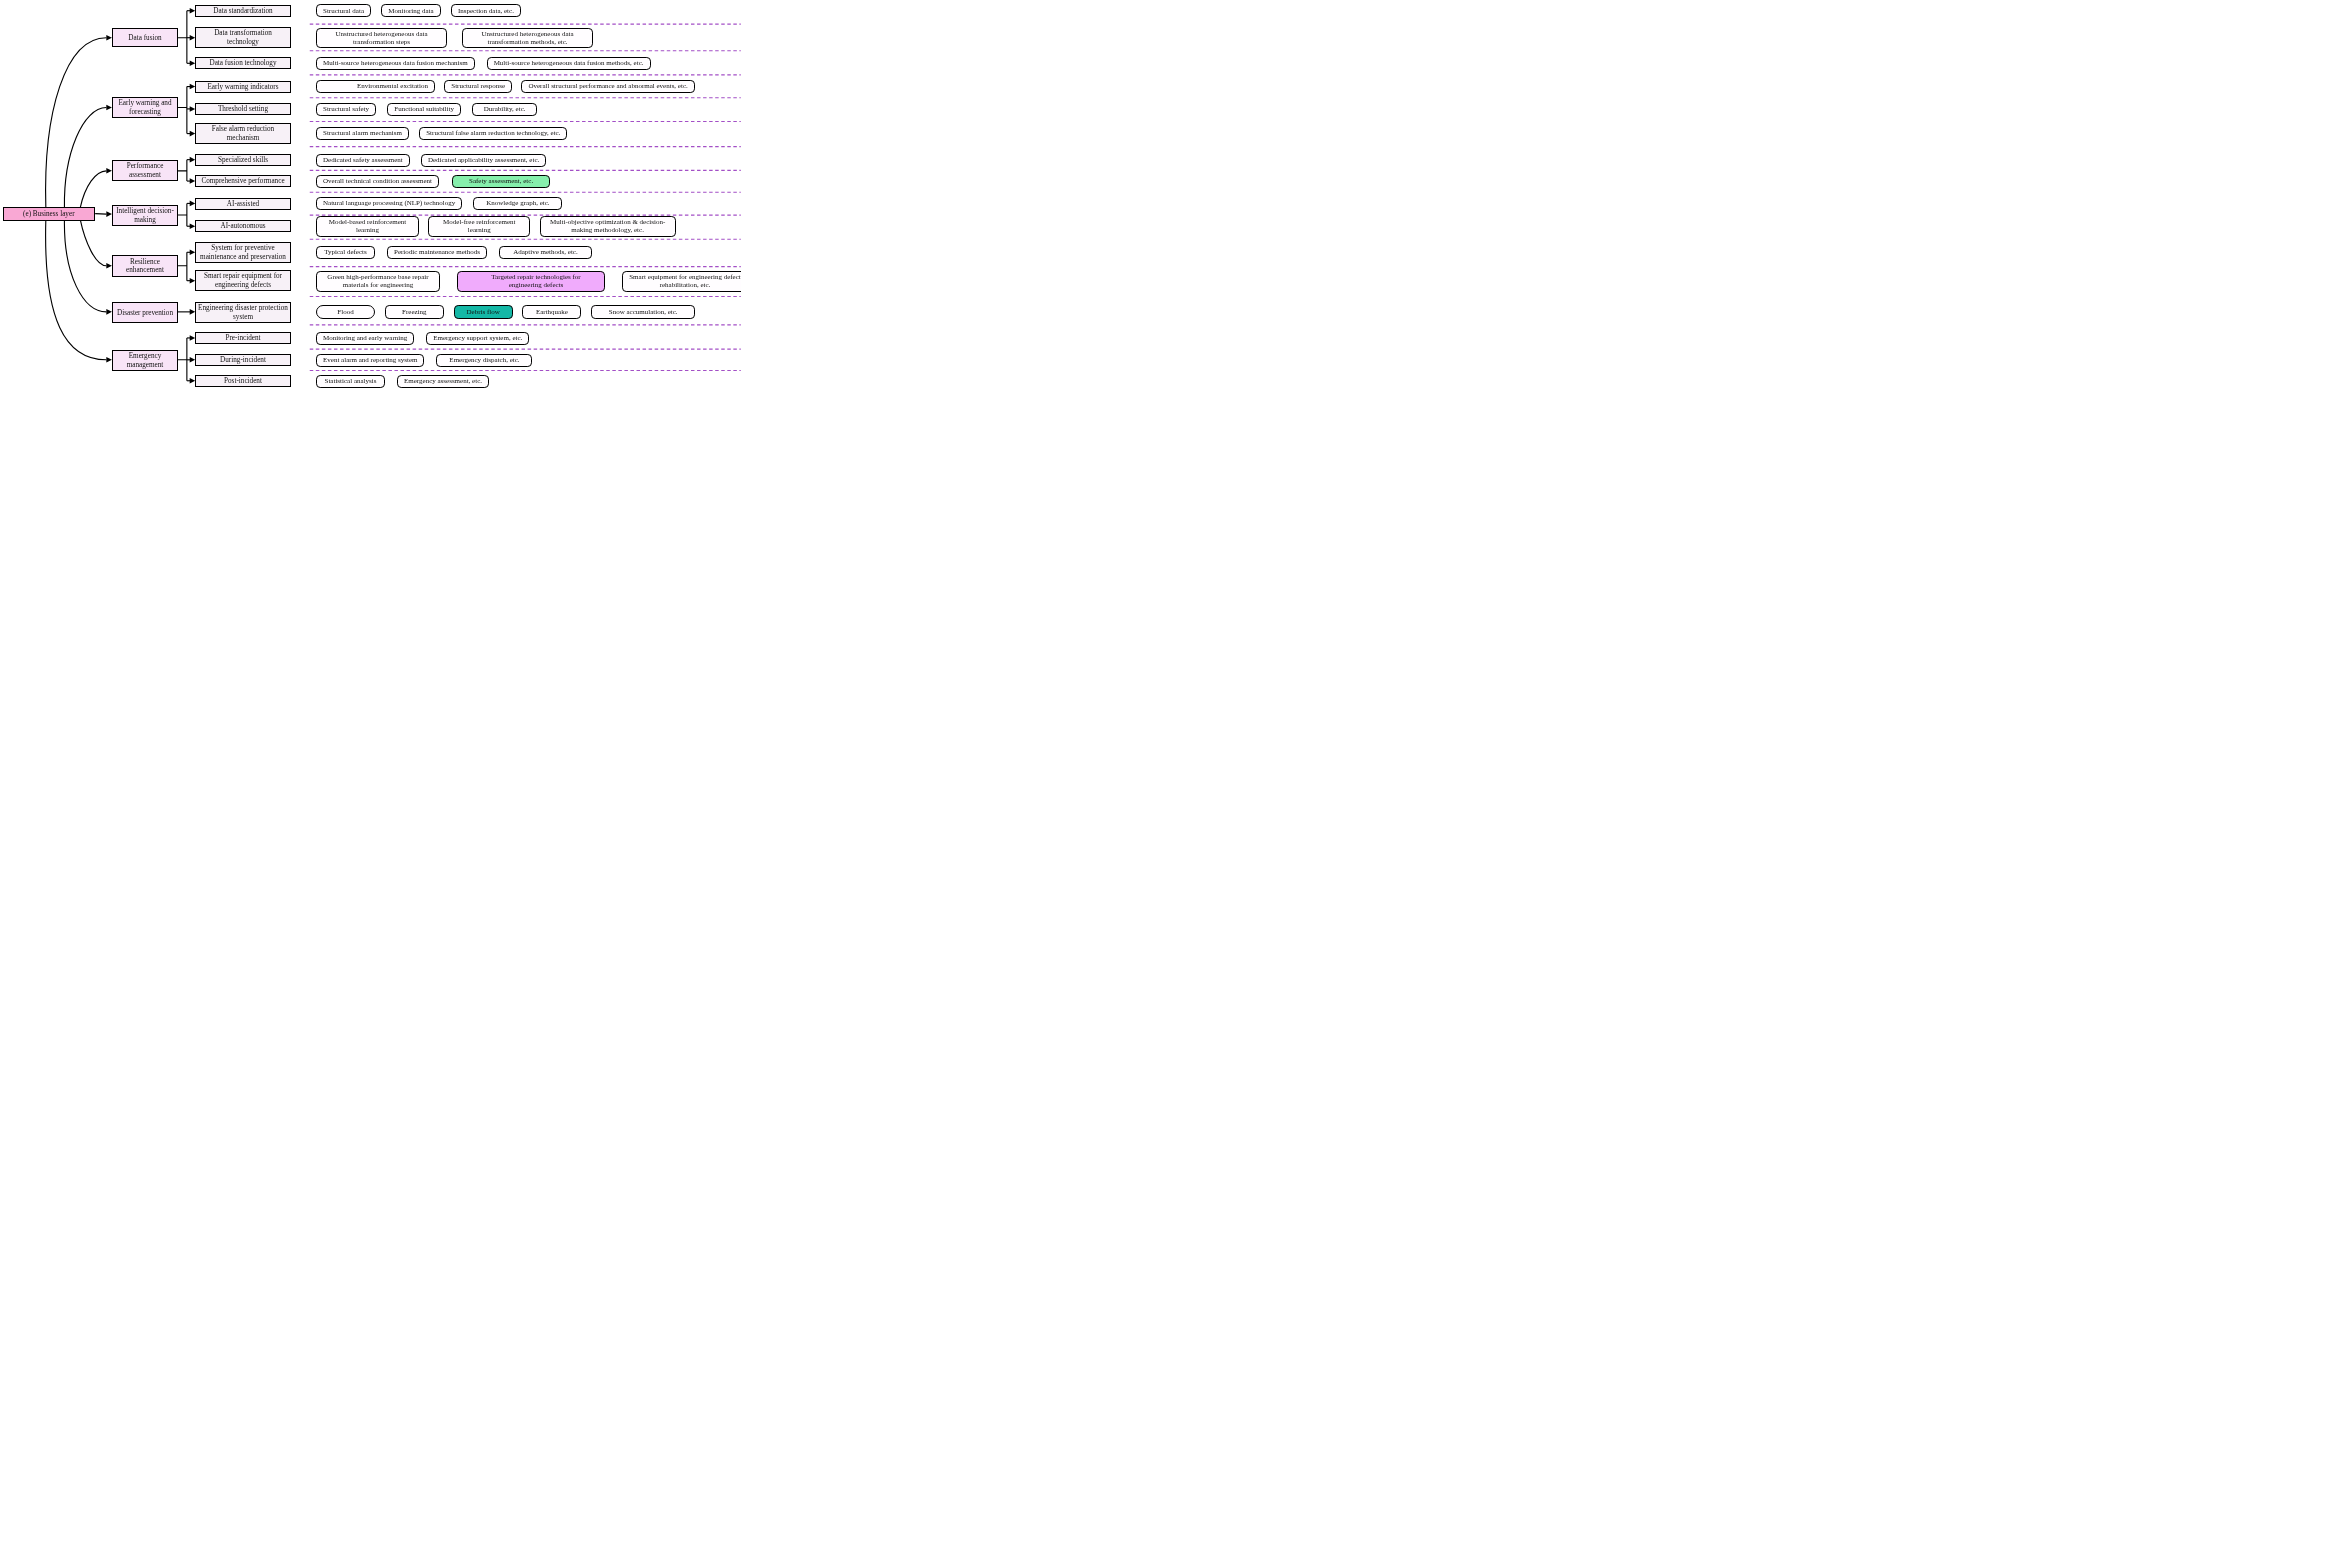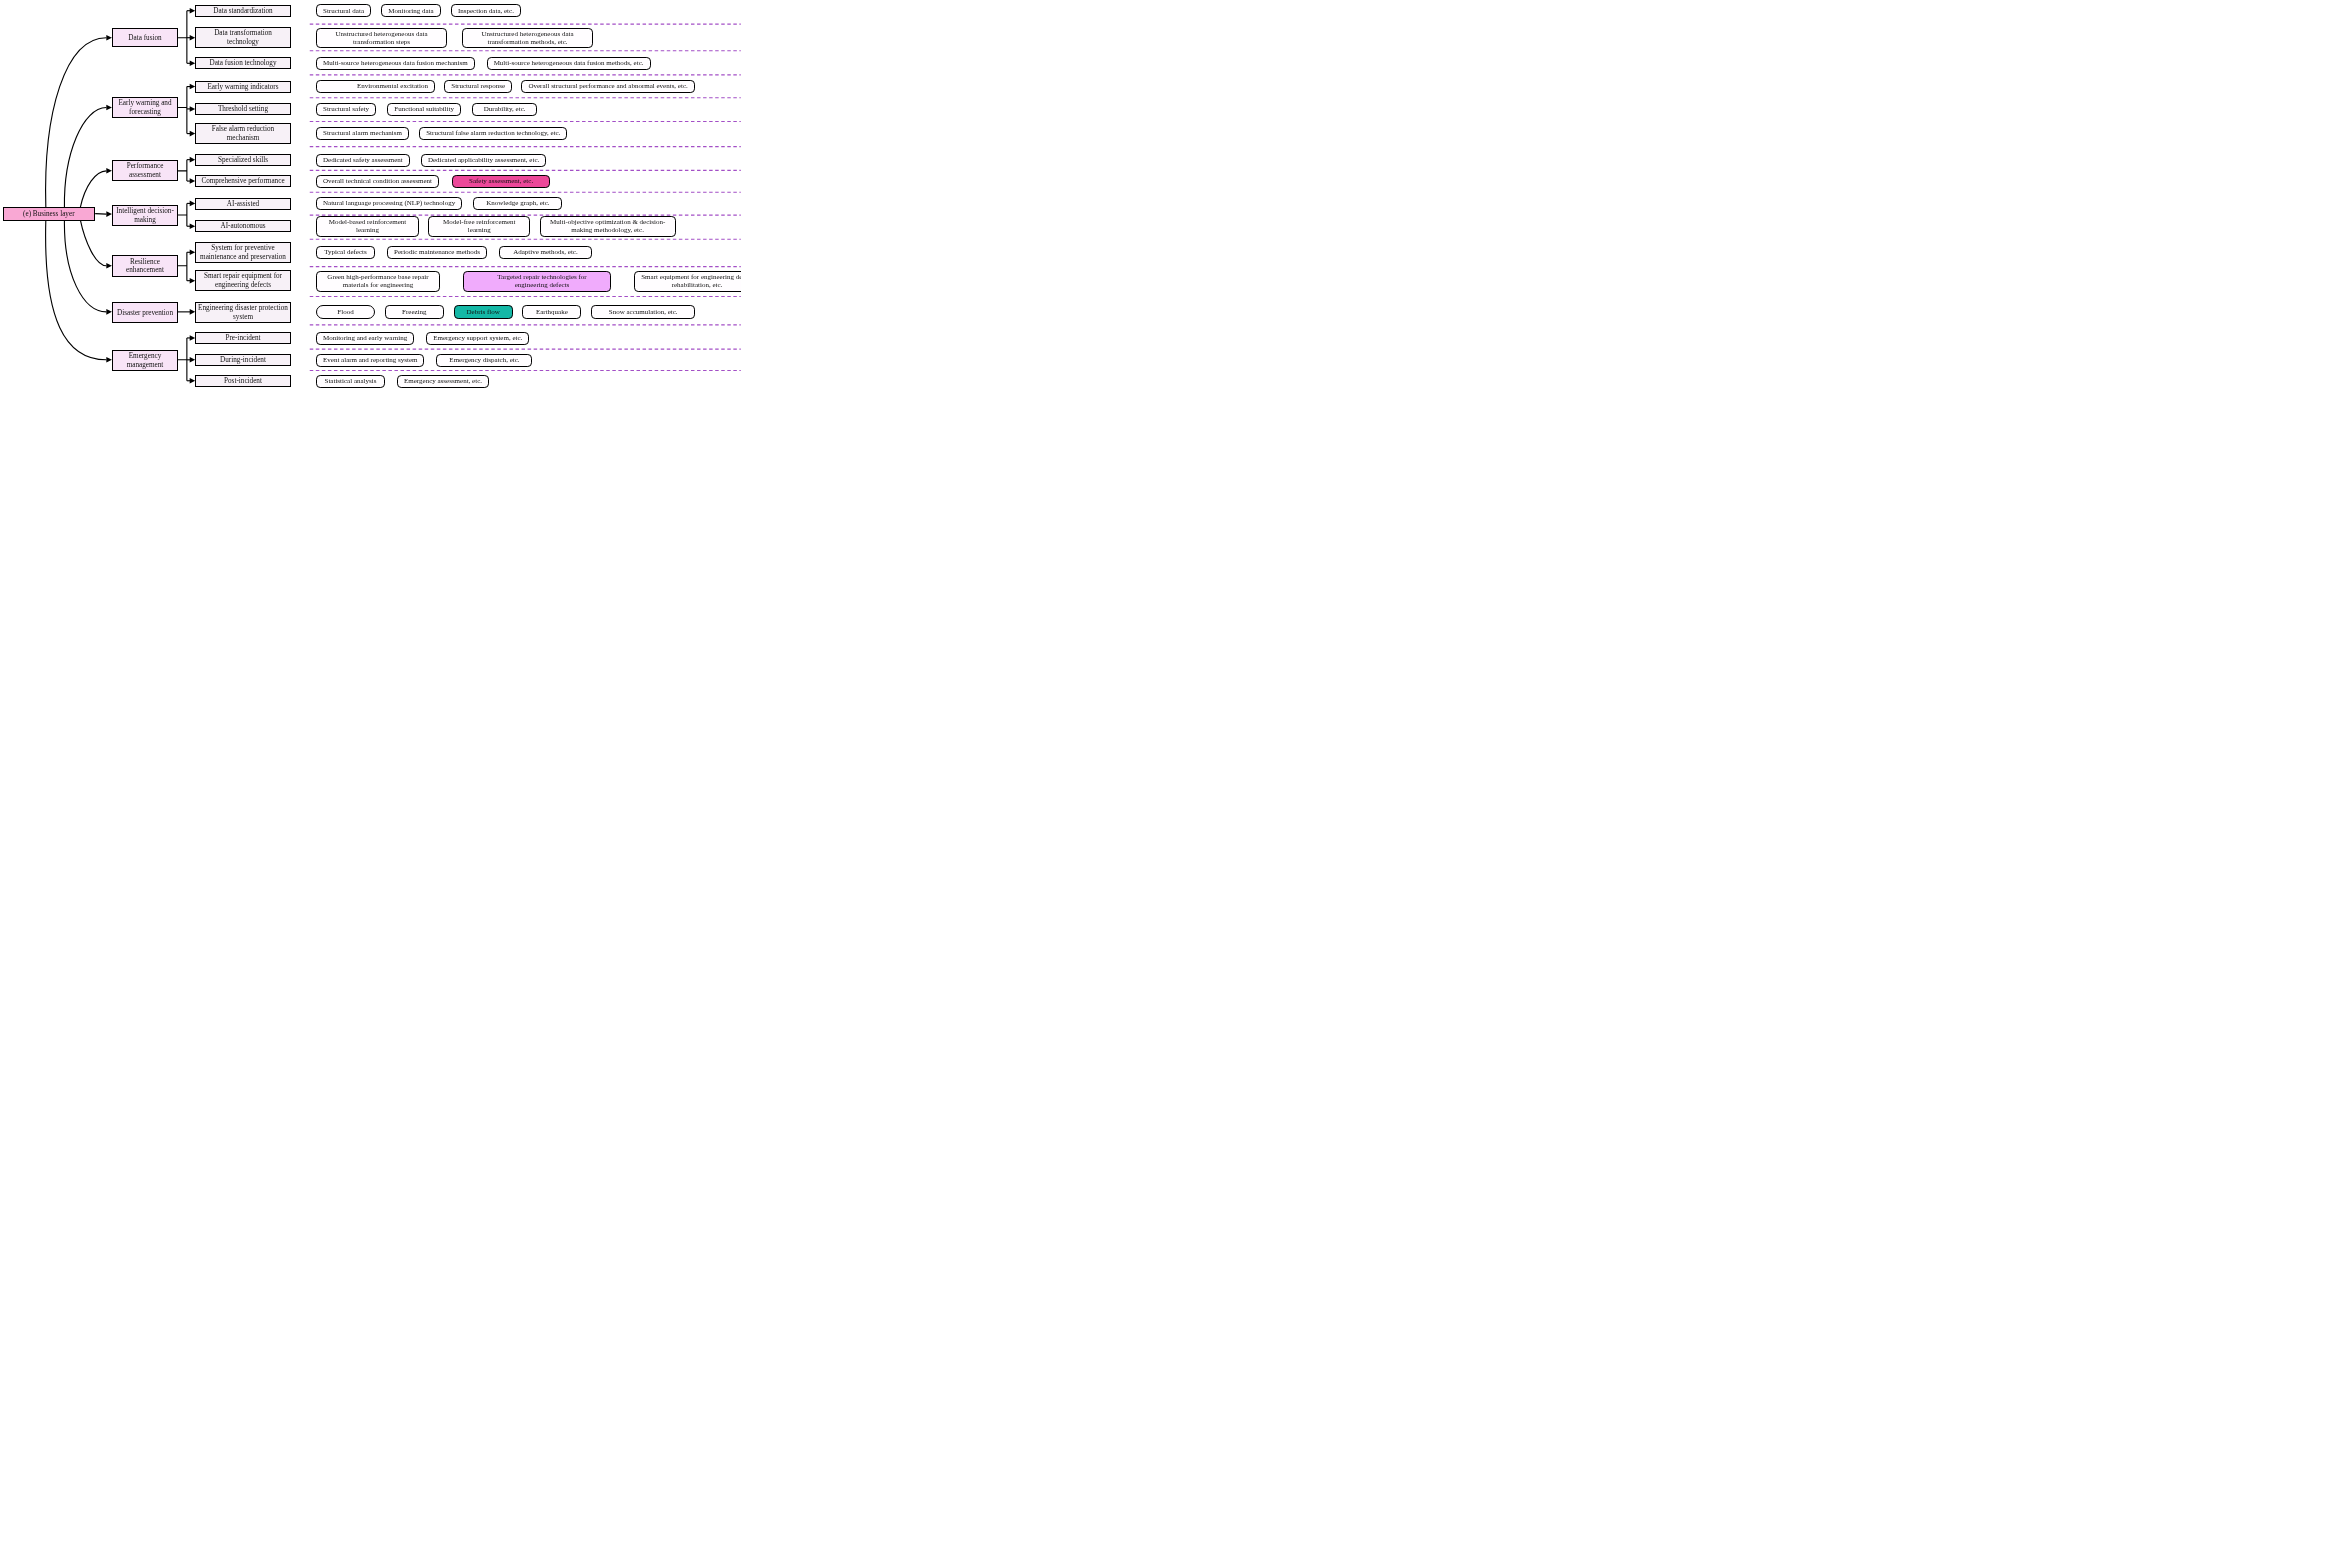--- a/index.html
+++ b/index.html
@@ -153,7 +153,7 @@
       <div class="node sub" style="top: 175px; height: 12px; background: rgb(247, 241, 247);">Comprehensive performance</div>
       <div class="leafrow" style="top: 175px; height: 12.6px; gap: 13px;">
         <div class="leaf" style="background: rgb(255, 253, 255);">Overall technical condition assessment</div>
-        <div class="leaf" style="min-width: 98px; background: #ec4899;">Safety assessment, etc.</div>
+        <div class="leaf" style="min-width: 98px; background: #86efac;">Safety assessment, etc.</div>
       </div>
       <div class="node branch" style="top: 205px; height: 21.4px; background: rgb(248, 228, 247);">Intelligent decision-making</div>
       <div class="node sub" style="top: 198px; height: 12px; background: rgb(247, 241, 247);">AI-assisted</div>

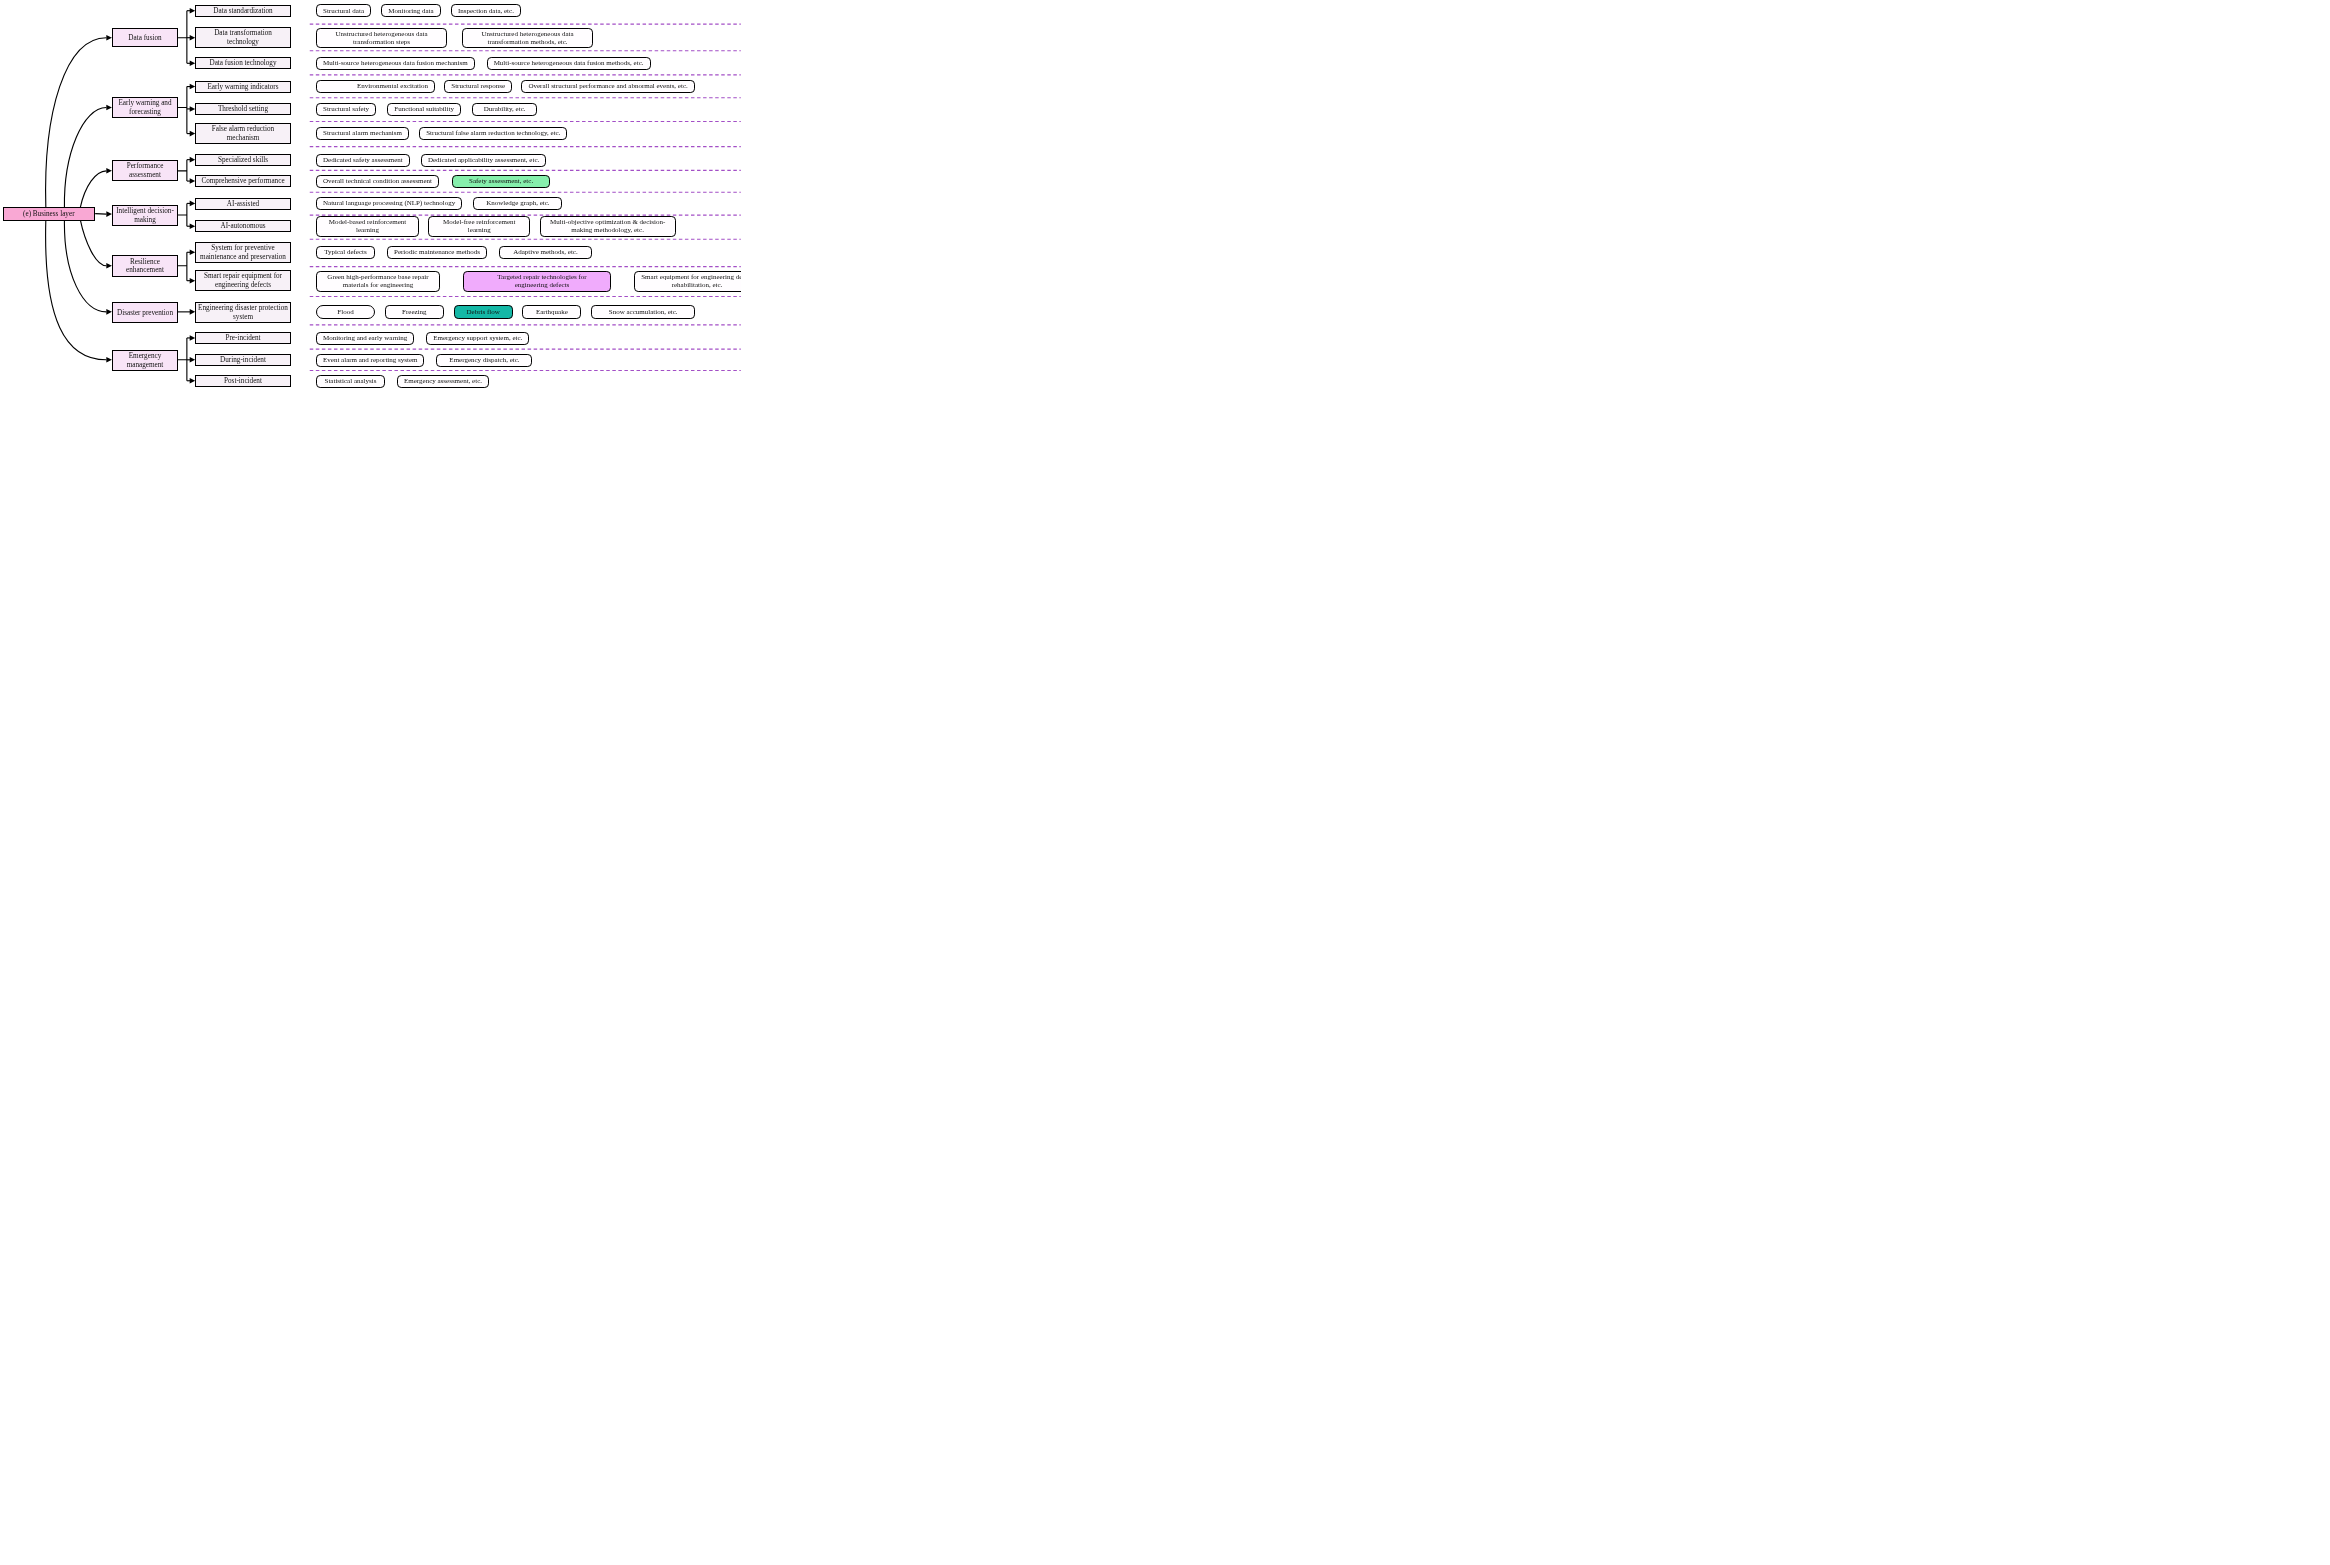--- a/index.html
+++ b/index.html
@@ -175,7 +175,7 @@
         <div class="leaf" style="min-width: 93px; background: rgb(255, 253, 255);">Adaptive methods, etc.</div>
       </div>
       <div class="node sub" style="top: 270px; height: 21.4px; background: rgb(247, 241, 247);">Smart repair equipment for engineering defects</div>
-      <div class="leafrow" style="top: 271px; height: 20.5px; gap: 23px;">
+      <div class="leafrow" style="top: 271px; height: 20.5px; gap: 17px;">
         <div class="leaf wrap" style="width: 124px; background: rgb(255, 253, 255);">Green high-performance base repair materials for engineering</div>
         <div class="leaf wrap" style="width: 148px; background: #f0abfc; padding-left: 16px;">Targeted repair technologies for engineering defects</div>
         <div class="leaf wrap" style="width: 126px; background: rgb(255, 253, 255);">Smart equipment for engineering defect rehabilitation, etc.</div>

